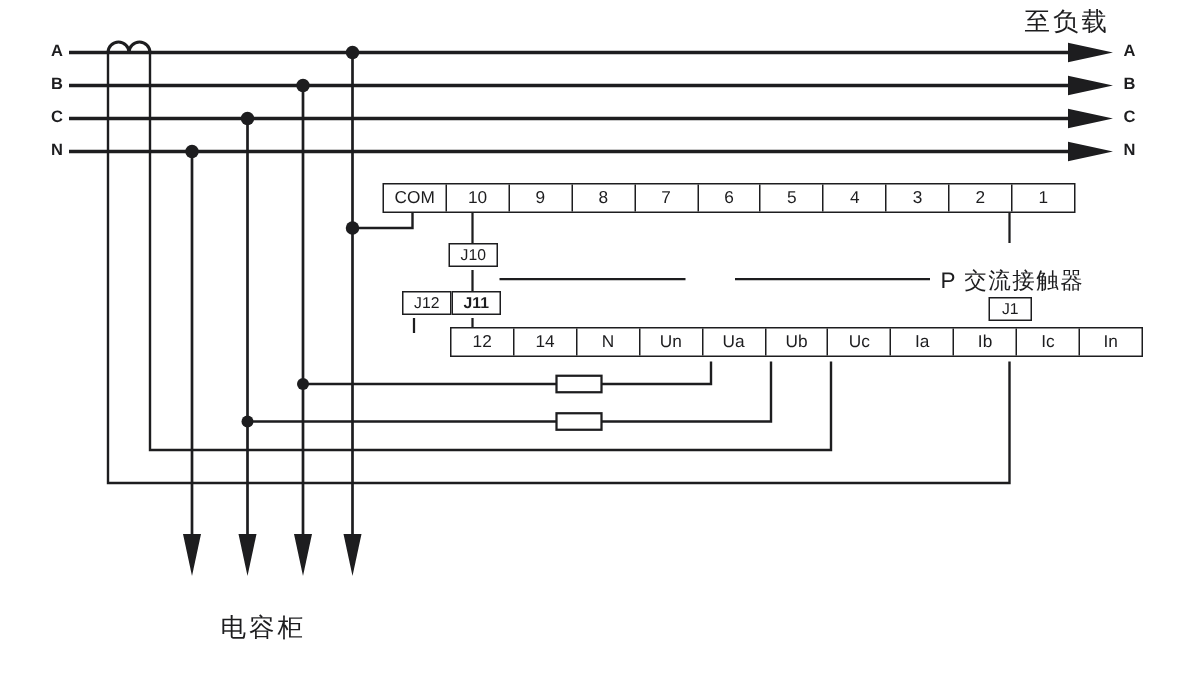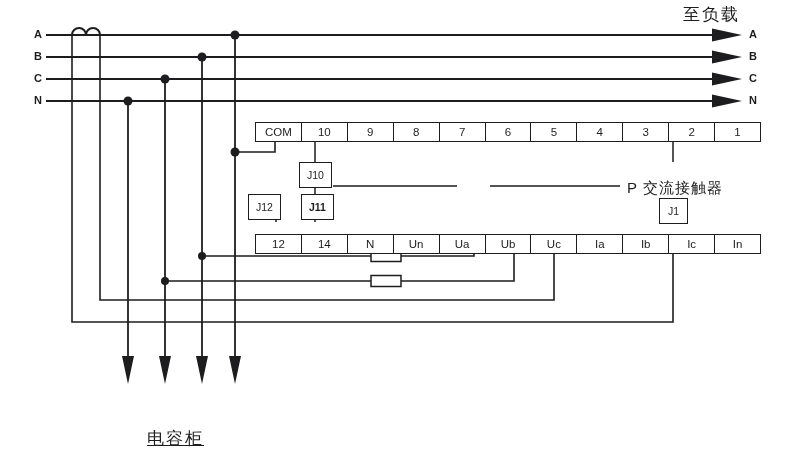--- a/index.html
+++ b/index.html
@@ -24,7 +24,7 @@
     border: 1.6px solid #1d1d1f;
     background: #ffffff;
     height: 20px;
-    width: 506px;
+    width: 462px;
     left: 255px;
   }
   .cell {

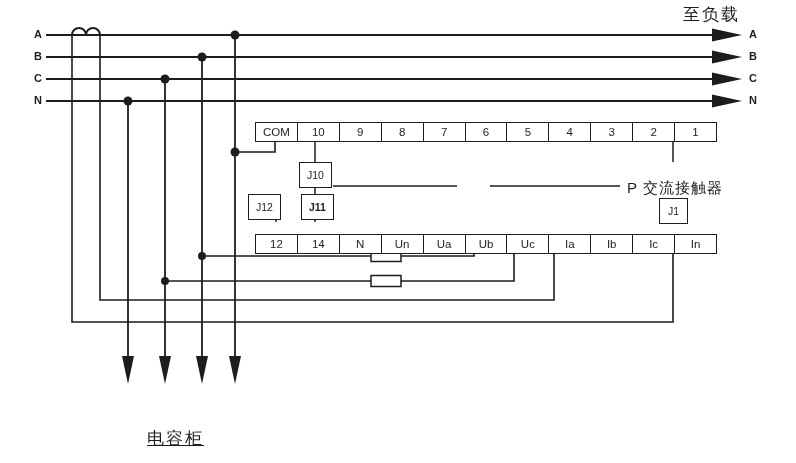--- a/index.html
+++ b/index.html
@@ -49,7 +49,7 @@
     justify-content: center;
     font-size: 10.5px;
     font-weight: 500;
-    height: 26px;
+    height: 16px;
   }
 </style>
 </head>

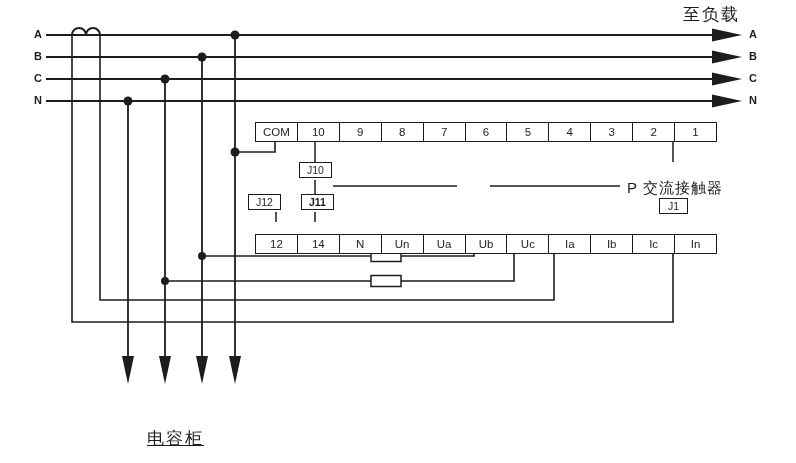--- a/index.html
+++ b/index.html
@@ -170,7 +170,7 @@
 
   <div class="jbox" style="left:299px; top:162px; width:33px;">J10</div>
   <div class="jbox" style="left:659px; top:162px; width:29px;margin-top:36px;">J1</div>
-  <div class="jbox" style="left:248px; top:194px; width:33px;">J12</div>
+  <div class="jbox" style="left:268px; top:194px; width:33px;">J12</div>
   <div class="jbox" style="left:301px; top:194px; width:33px;font-weight:bold;">J11</div>
 
 </div>

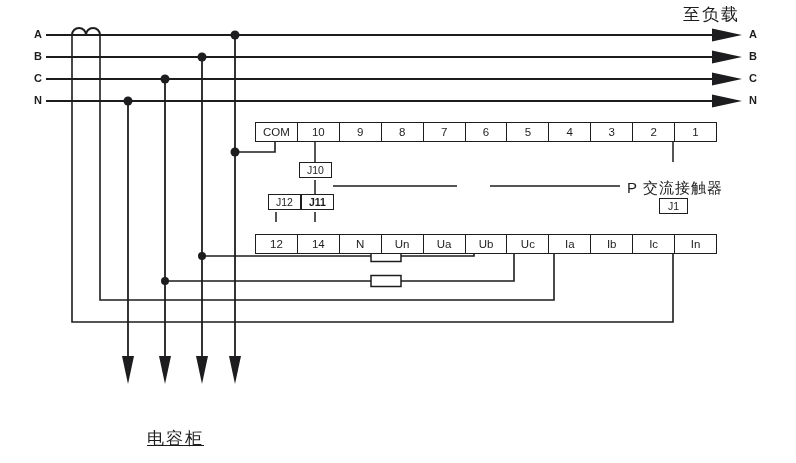--- a/index.html
+++ b/index.html
@@ -154,7 +154,7 @@
       <div class="cell">2</div>
       <div class="cell">1</div>
     </div>
-  <div class="strip" style="top:234px;" id="strip-bottom">
+  <div class="strip" style="top:218px;margin-left:45px;" id="strip-bottom">
       <div class="cell">12</div>
       <div class="cell">14</div>
       <div class="cell">N</div>

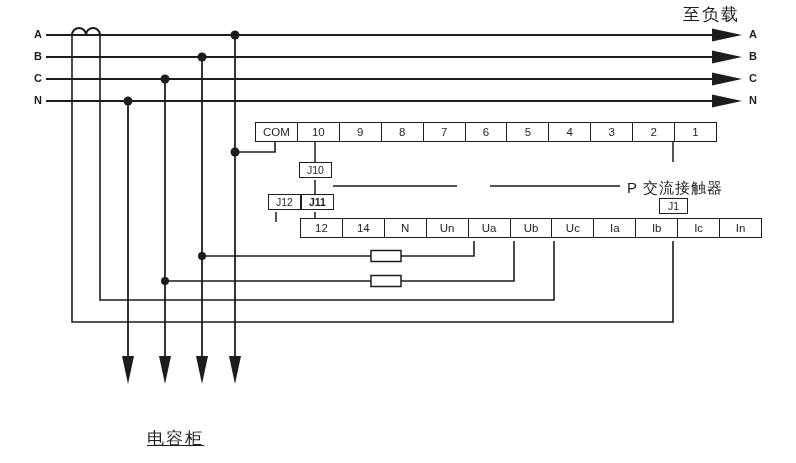--- a/index.html
+++ b/index.html
@@ -139,7 +139,7 @@
 
   <div class="lbl big-lbl" style="left:683px; top:6px;">至负载</div>
   <div class="lbl mid-lbl" style="left:627px; top:180px;">P 交流接触器</div>
-  <div class="lbl big-lbl" style="left:147px; top:430px;text-decoration:underline;">电容柜</div>
+  <div class="lbl big-lbl" style="left:147px; top:410px;">电容柜</div>
 
   <div class="strip" style="top:122px;" id="strip-top">
       <div class="cell">COM</div>

